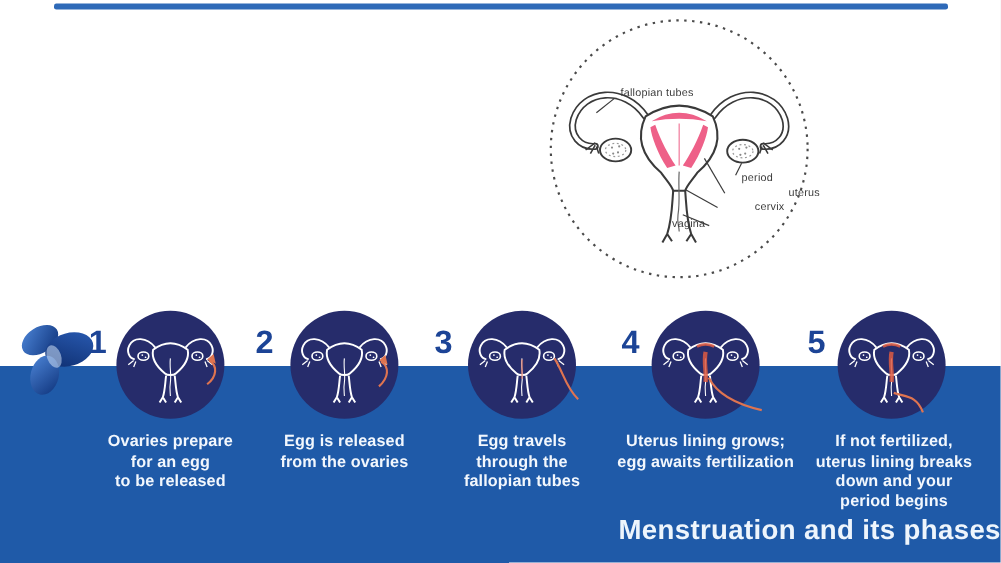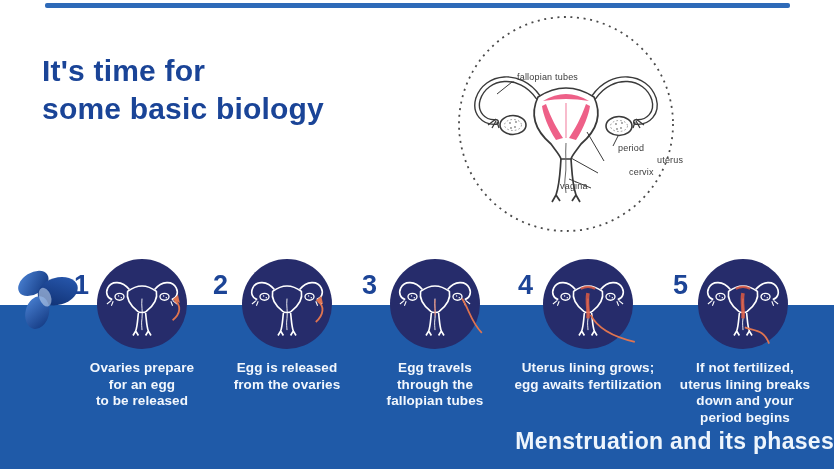--- a/index.html
+++ b/index.html
@@ -60,8 +60,6 @@
 
   <div class="top-bar"></div>
 
-  <div class="title">It's time for
-some basic biology</div>
 
   <div class="diagram">
     <svg width="240" height="235" viewBox="0 0 240 235">

